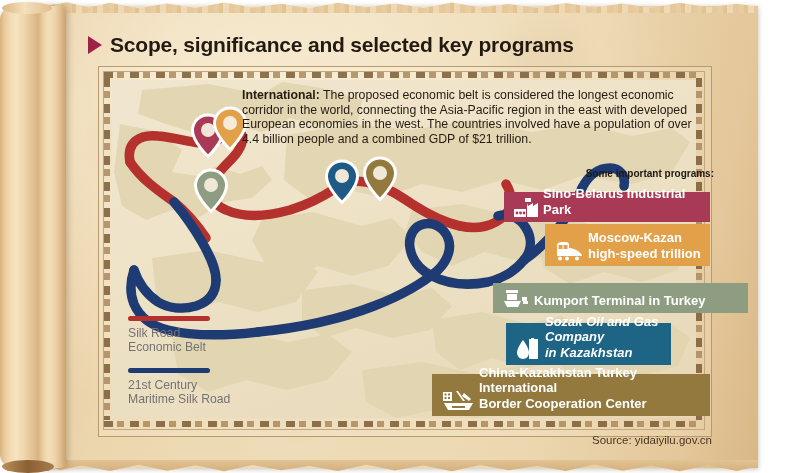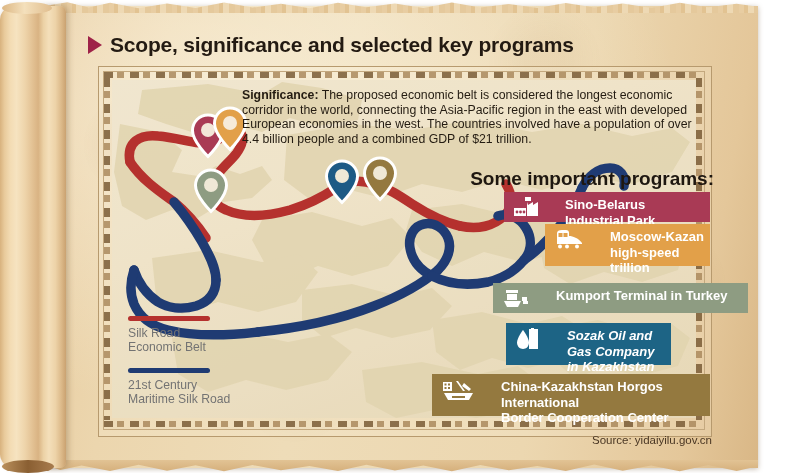--- a/index.html
+++ b/index.html
@@ -203,7 +203,7 @@
   </div>
 
   <div class="sig">
-    <b>Significance:</b><span> The proposed economic belt is considered the longest economic corridor in the world, connecting the Asia-Pacific region in the east with developed European economies in the west. The countries involved have a population of over 4.4 billion people and a combined GDP of $21 trillion.</span>
+    <b>International:</b><span> The proposed economic belt is considered the longest economic corridor in the world, connecting the Asia-Pacific region in the east with developed European economies in the west. The countries involved have a population of over 4.4 billion people and a combined GDP of $21 trillion.</span>
   </div>
 
   <div class="prog-title">Some important programs:</div>

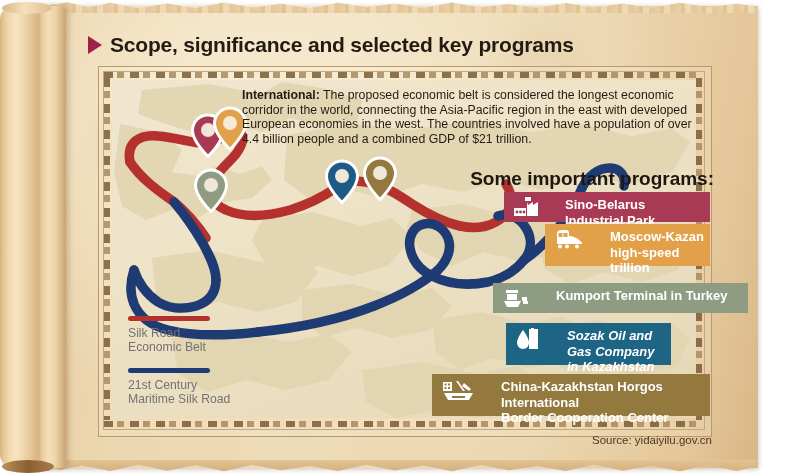--- a/index.html
+++ b/index.html
@@ -91,7 +91,7 @@
   .sig b{font-weight:bold;}
 
   
-  .prog-title{position:absolute;right:76px;top:168px;font-size:19px;font-weight:bold;color:#1e1710;}
+  .prog-title{position:absolute;right:76px;top:168px;font-size:10px;font-weight:bold;color:#1e1710;}
   .bar{
     position:absolute;display:flex;align-items:flex-start;gap:27px;
     color:#fff;font-weight:bold;box-sizing:border-box;

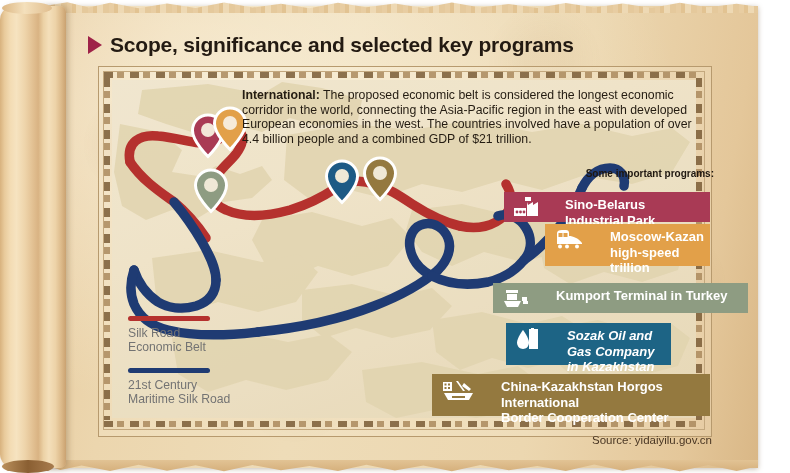--- a/index.html
+++ b/index.html
@@ -93,7 +93,7 @@
   
   .prog-title{position:absolute;right:76px;top:168px;font-size:10px;font-weight:bold;color:#1e1710;}
   .bar{
-    position:absolute;display:flex;align-items:flex-start;gap:27px;
+    position:absolute;display:flex;align-items:flex-end;gap:5px;
     color:#fff;font-weight:bold;box-sizing:border-box;
     padding:5px 4px 5px 10px;
   }

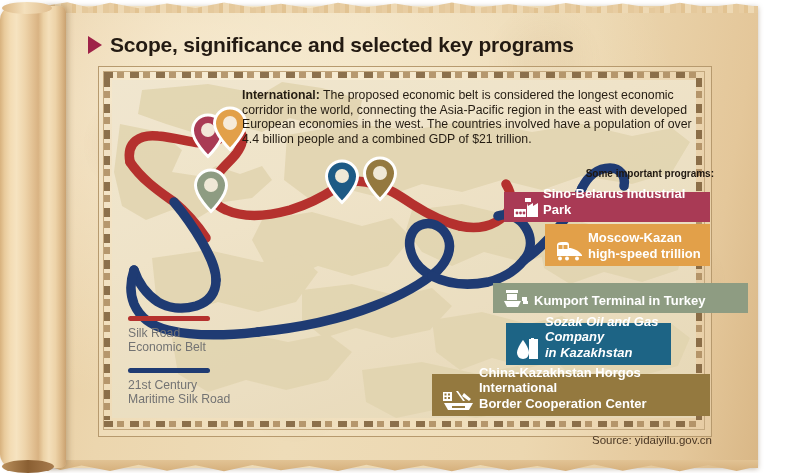--- a/index.html
+++ b/index.html
@@ -270,7 +270,7 @@
       <rect x="10" y="17" width="13" height="2" fill="#94793f"></rect>
     </svg>
     <span class="lbl">
-      <span>China-Kazakhstan Horgos International</span><br>
+      <span>China-Kazakhstan Turkey International</span><br>
       <span>Border Cooperation Center</span>
     </span>
   </div>

